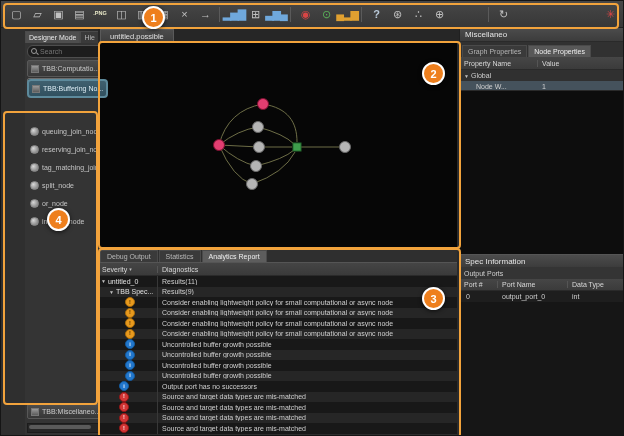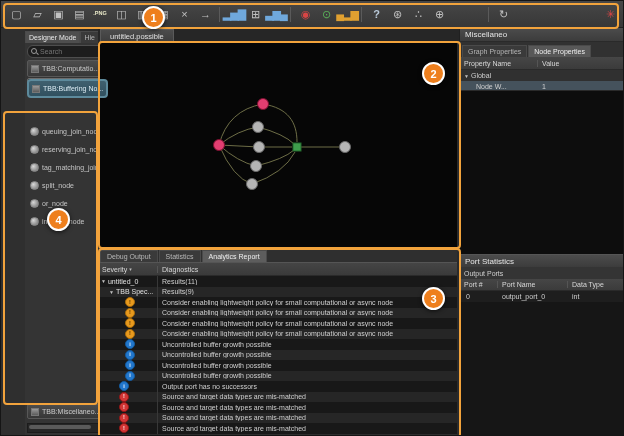--- a/index.html
+++ b/index.html
@@ -411,7 +411,7 @@
     </div>
     <div class="blackzone"></div>
 
-    <div class="rp-sub portinfo-bar">Port Statistics</div>
+    <div class="rp-sub portinfo-bar">Spec Information</div>
     <div class="rp-sub outports">Output Ports</div>
     <div class="rp-sub port-head">
       <div class="p1">Port #</div>

